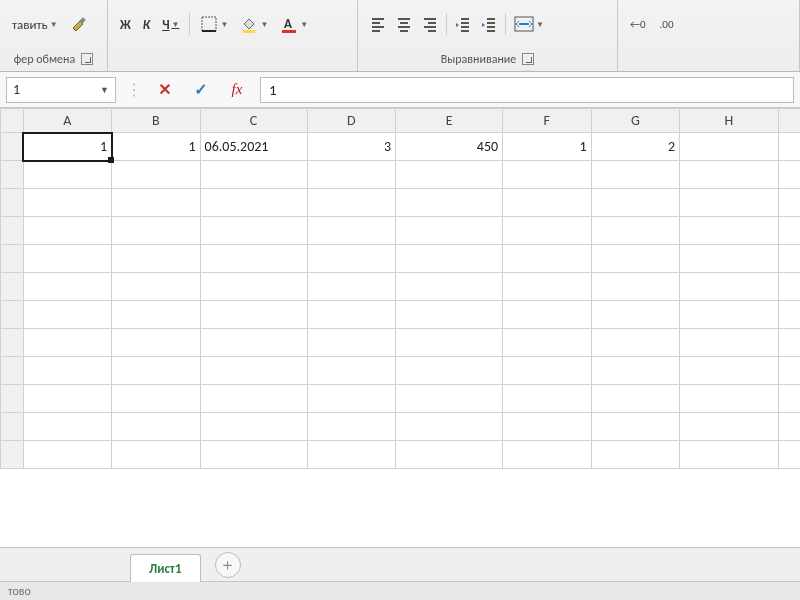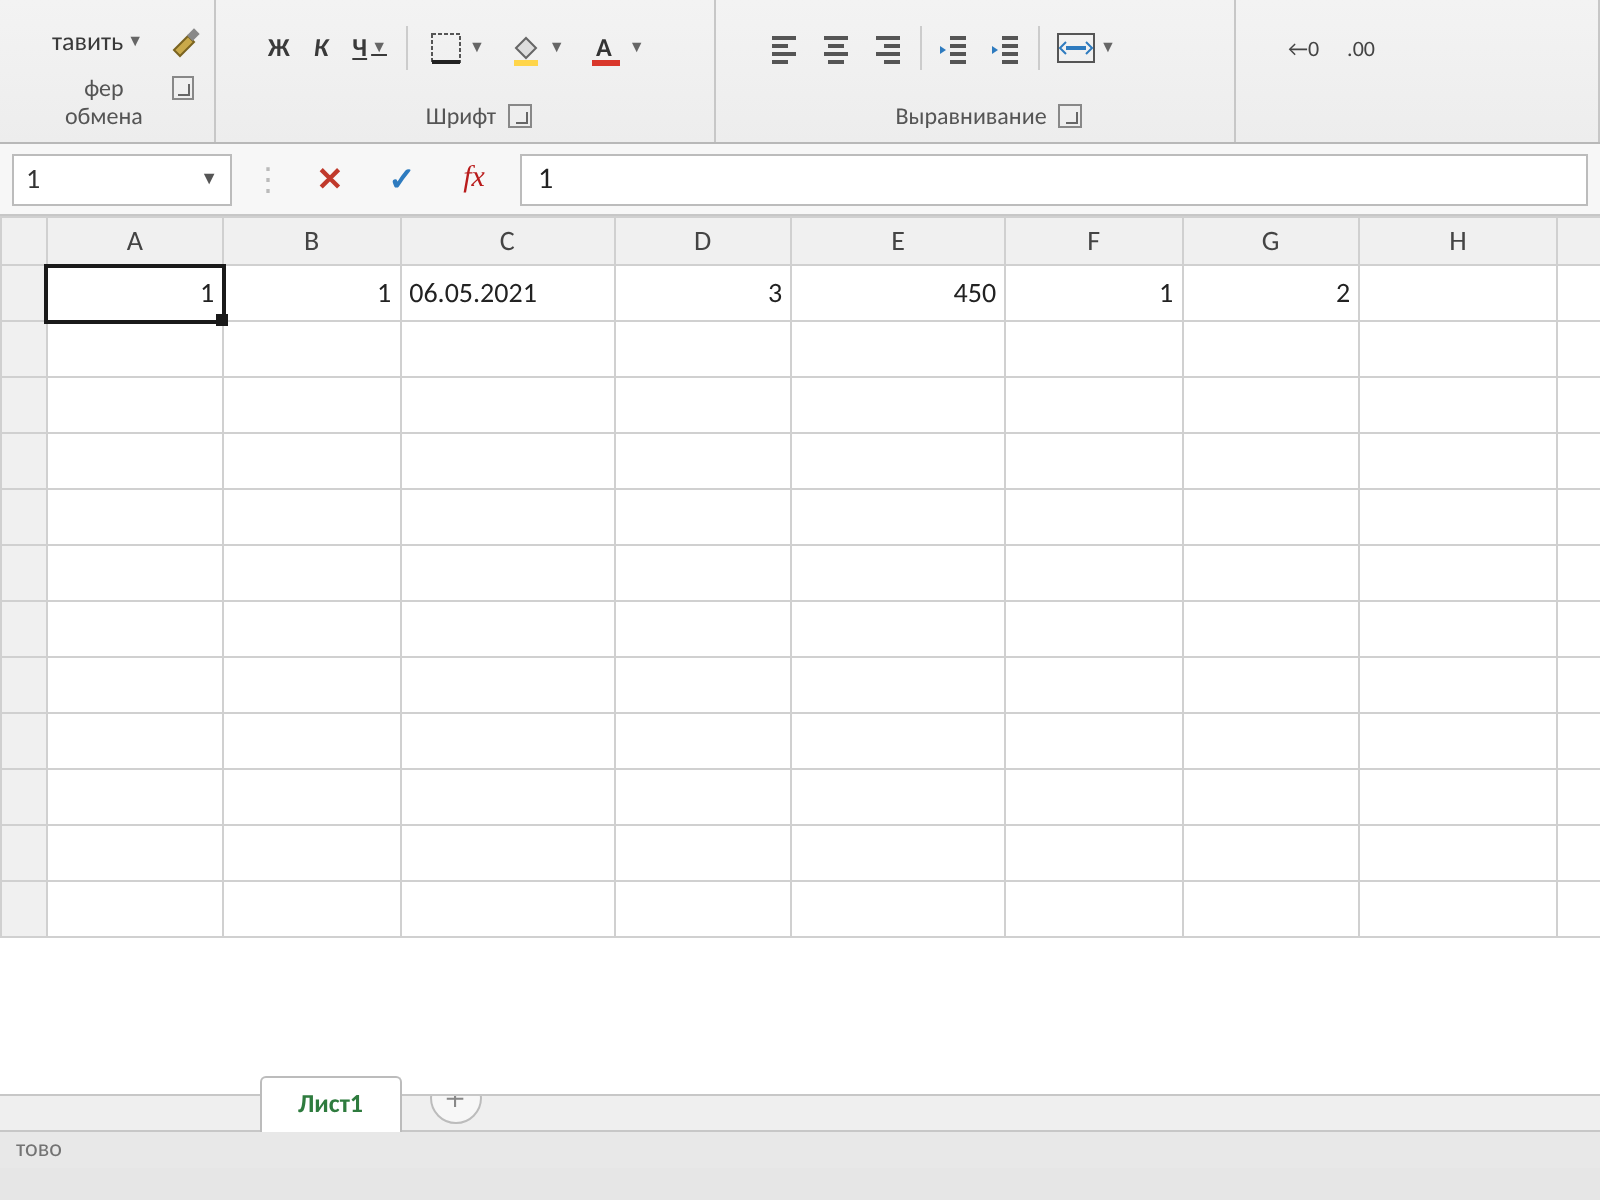--- a/index.html
+++ b/index.html
@@ -21,7 +21,7 @@
     display: flex;
     flex-direction: column;
     justify-content: space-between;
-    padding: 4px 10px 2px 24px;
+    padding: 4px 10px 2px 10px;
   }
   .ribbon-group .controls { display: flex; align-items: center; gap: 8px; height: 40px; }
   .ribbon-group .label { text-align: center; font-size: 12px; color: #555; padding-bottom: 3px; display:flex; align-items:flex-start; justify-content:center; gap:6px;}

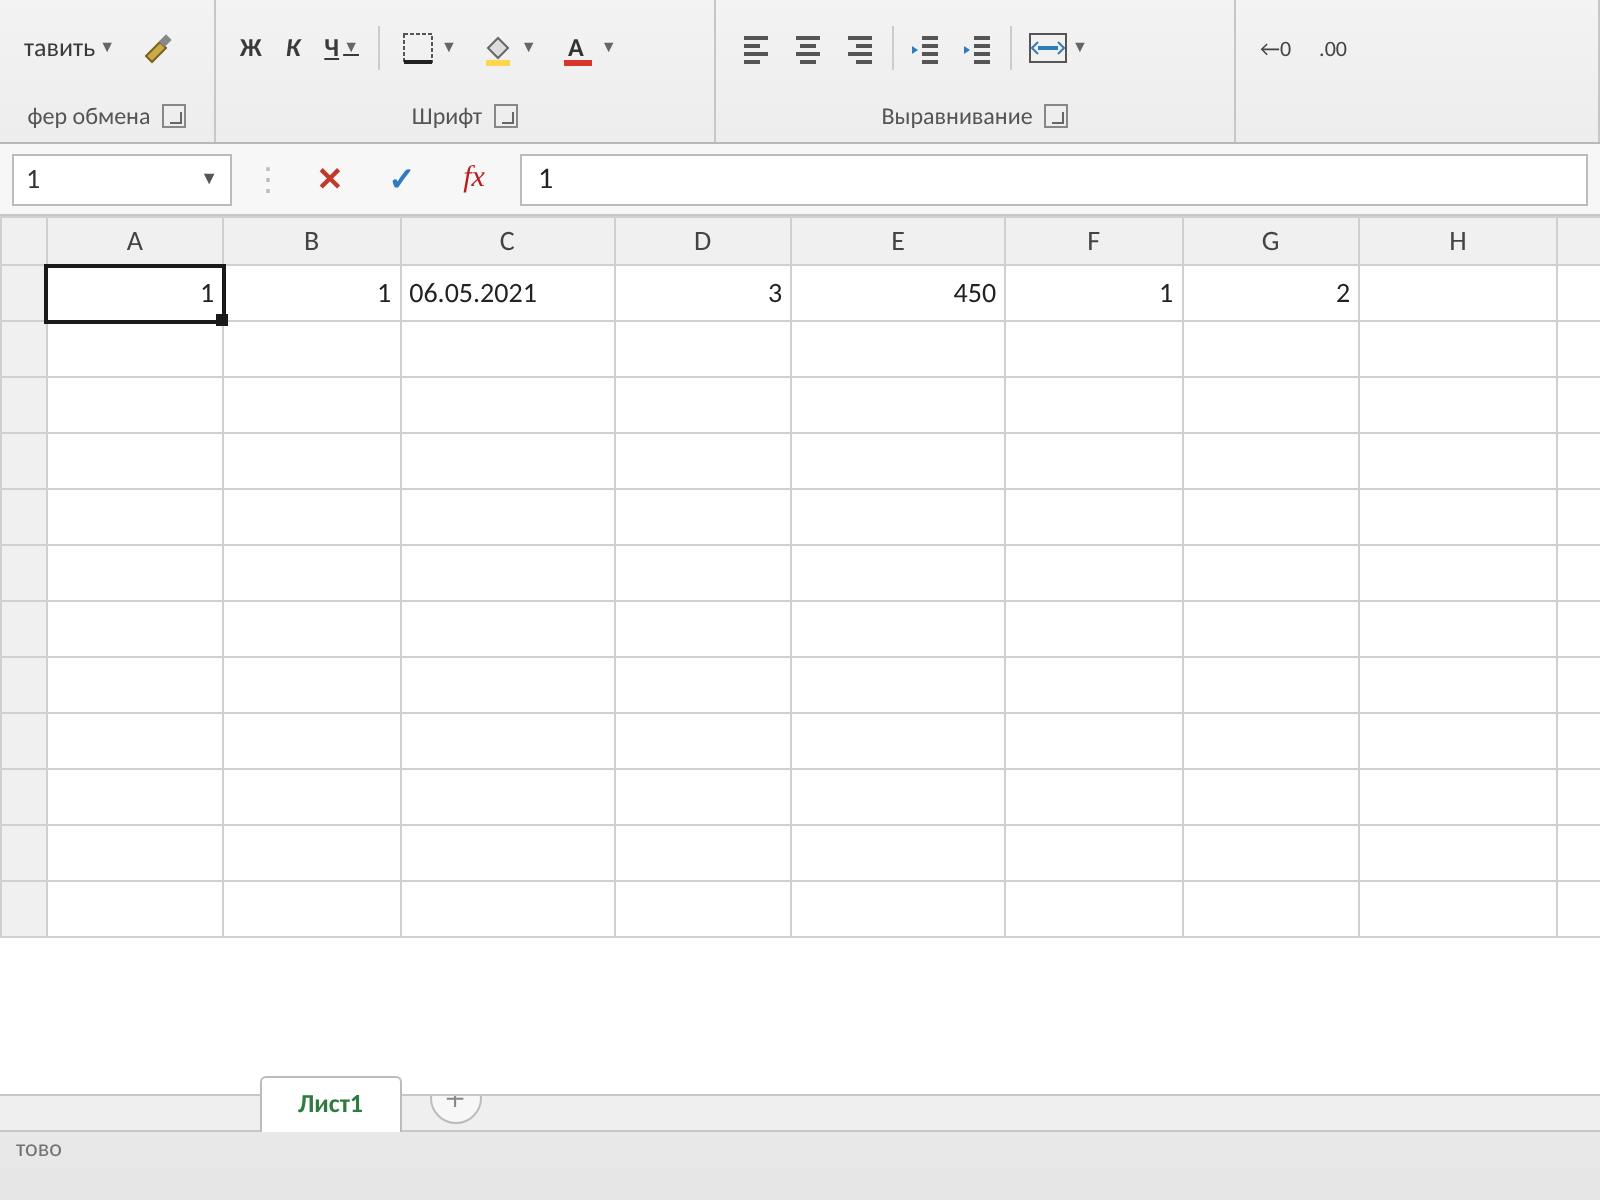--- a/index.html
+++ b/index.html
@@ -24,7 +24,7 @@
     padding: 4px 10px 2px 10px;
   }
   .ribbon-group .controls { display: flex; align-items: center; gap: 8px; height: 40px; }
-  .ribbon-group .label { text-align: center; font-size: 12px; color: #555; padding-bottom: 3px; display:flex; align-items:flex-start; justify-content:center; gap:6px;}
+  .ribbon-group .label { text-align: center; font-size: 12px; color: #555; padding-bottom: 3px; display:flex; align-items:center; justify-content:center; gap:6px;}
   .dialog-launcher { width:12px; height:12px; border:1px solid #888; position:relative; }
   .dialog-launcher::after{ content:""; position:absolute; right:1px; bottom:1px; width:5px; height:5px; border-right:1px solid #666; border-bottom:1px solid #666;}
   .ribbon svg { display:block; }

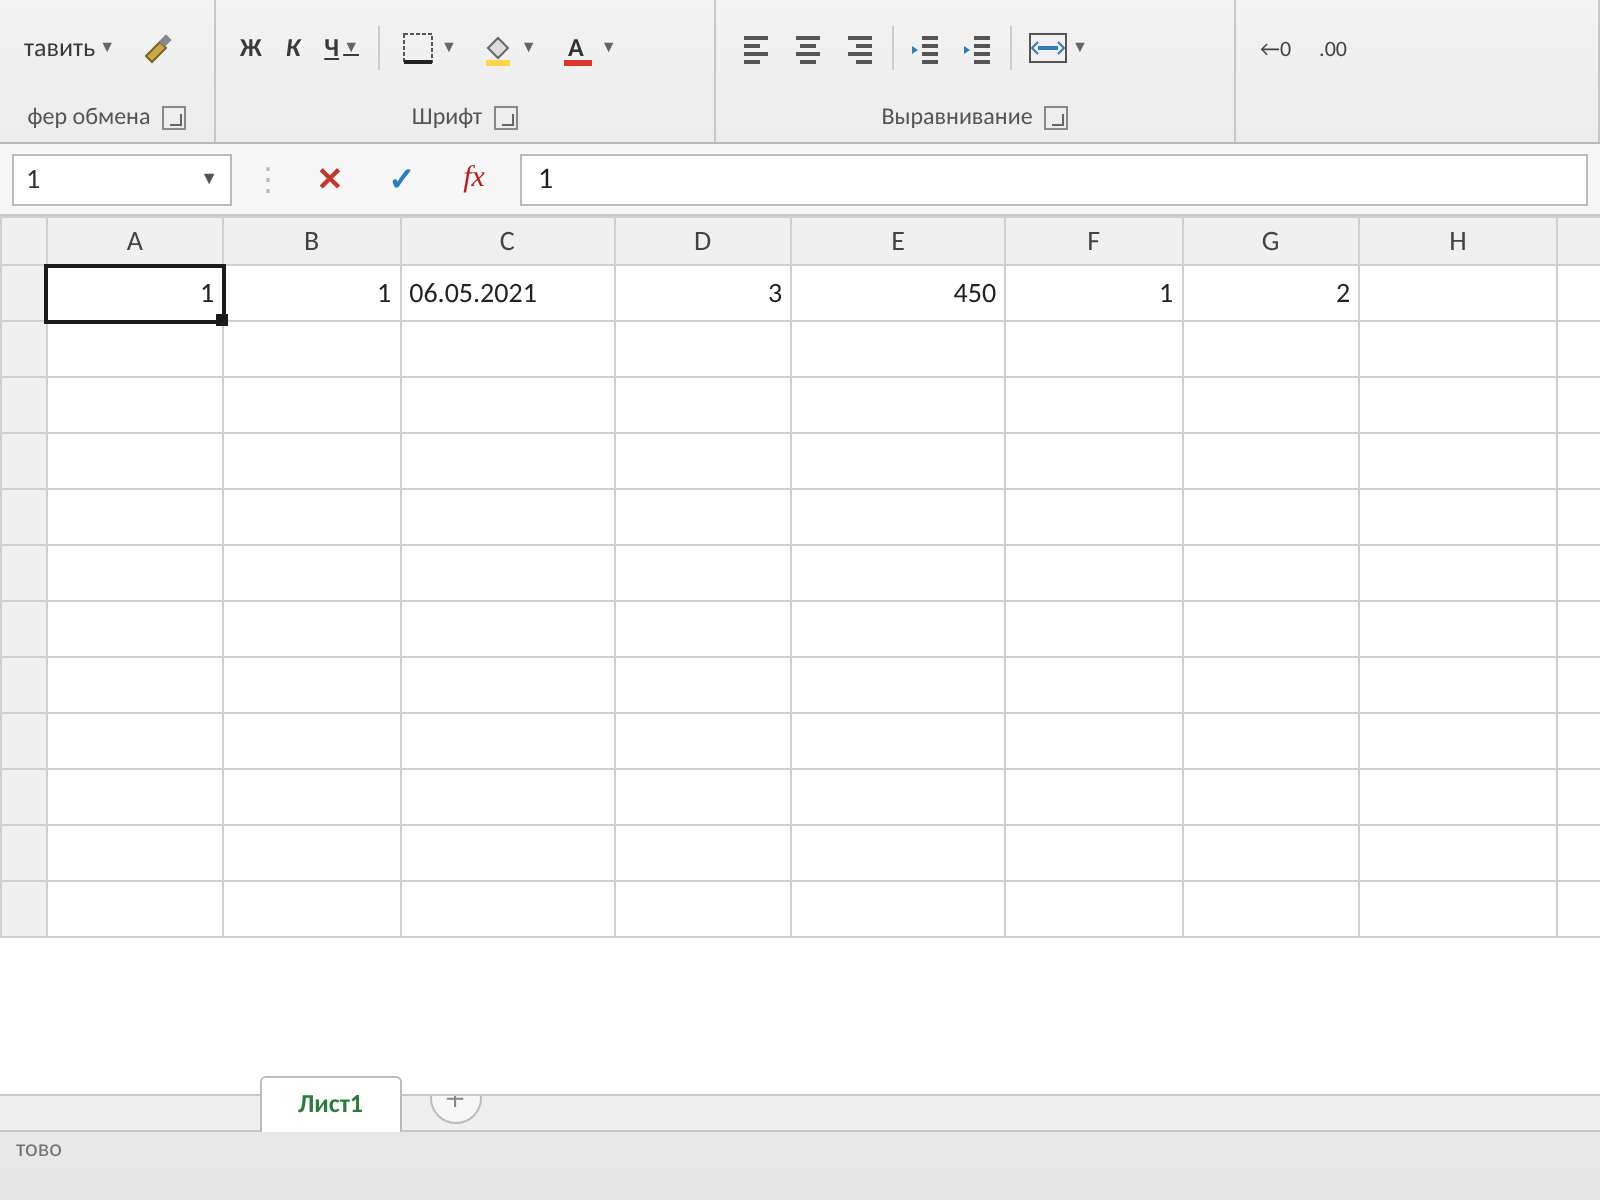--- a/index.html
+++ b/index.html
@@ -181,10 +181,6 @@
         </svg>
           <span class="dd">▼</span>
       </span>
-    </div>
-    <div class="label">
-      <span>Шрифт</span>
-      <span class="dialog-launcher"></span>
     </div>
   </div>
 

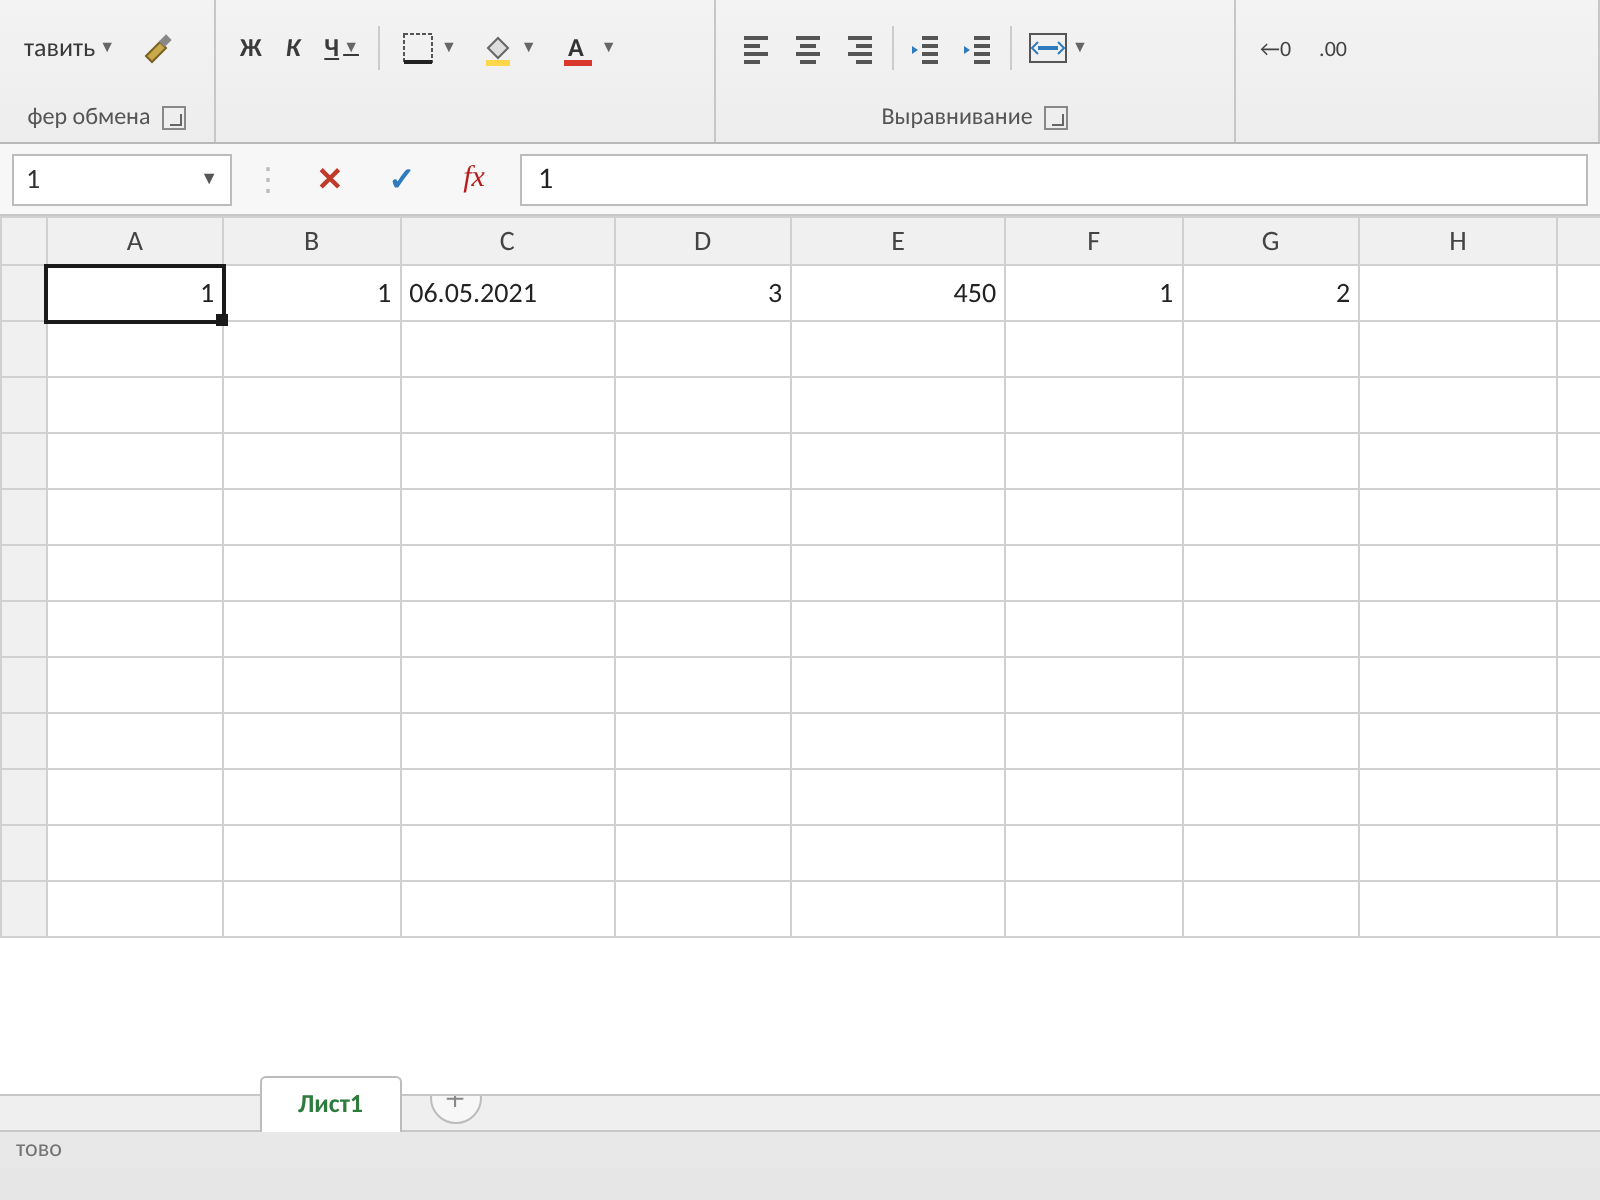--- a/index.html
+++ b/index.html
@@ -97,7 +97,7 @@
 
   
   .sheet-tabs {
-    height: 18px; background:#efefef; display:flex; align-items:flex-end;
+    height: 34px; background:#efefef; display:flex; align-items:flex-end;
     padding-left: 130px; gap:0; border-bottom:1px solid #c7c7c7;
   }
   .sheet-tab {

